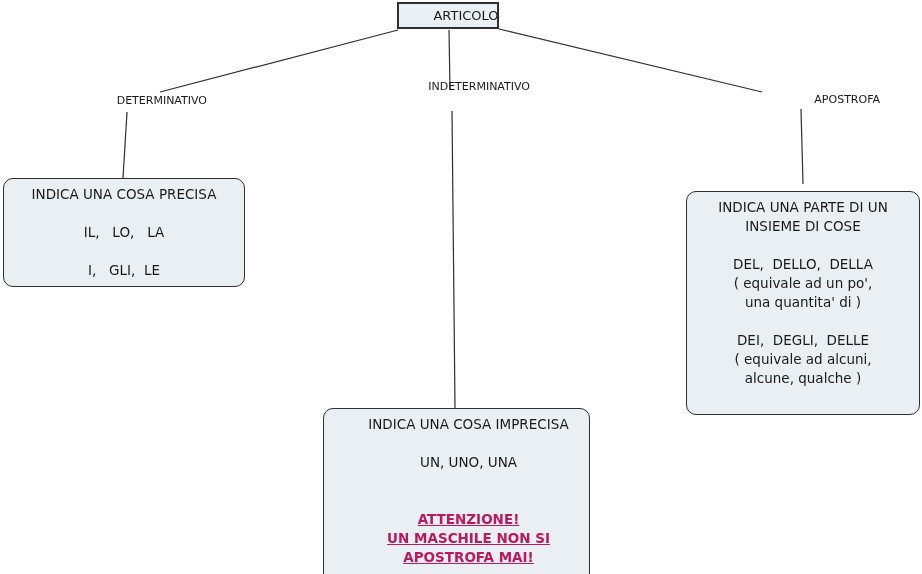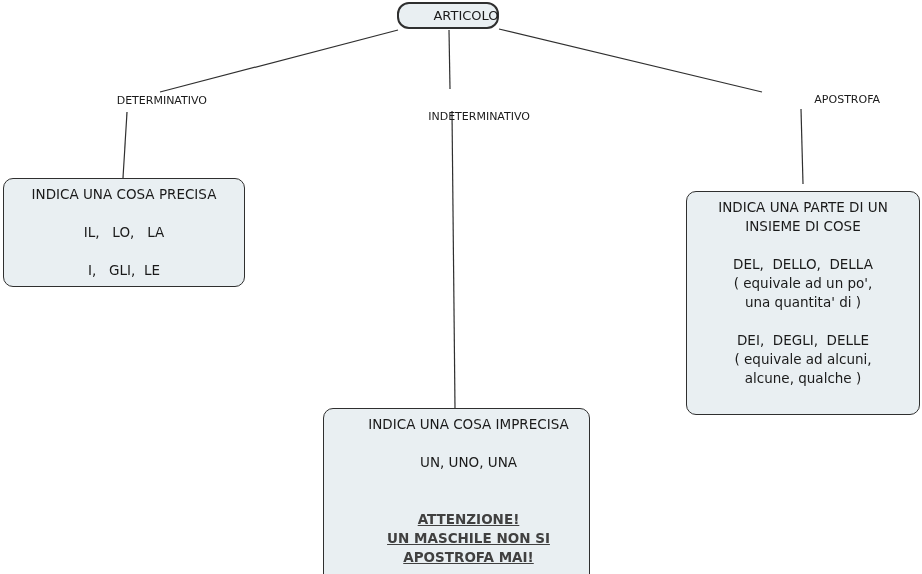--- a/index.html
+++ b/index.html
@@ -32,7 +32,7 @@
   .root-node {
     left: 397px; top: 2px;
     width: 102px; height: 27px;
-    border-radius: 12px;
+    border-radius: 0;
     border-width: 2px;
     display: flex;
     align-items: center;

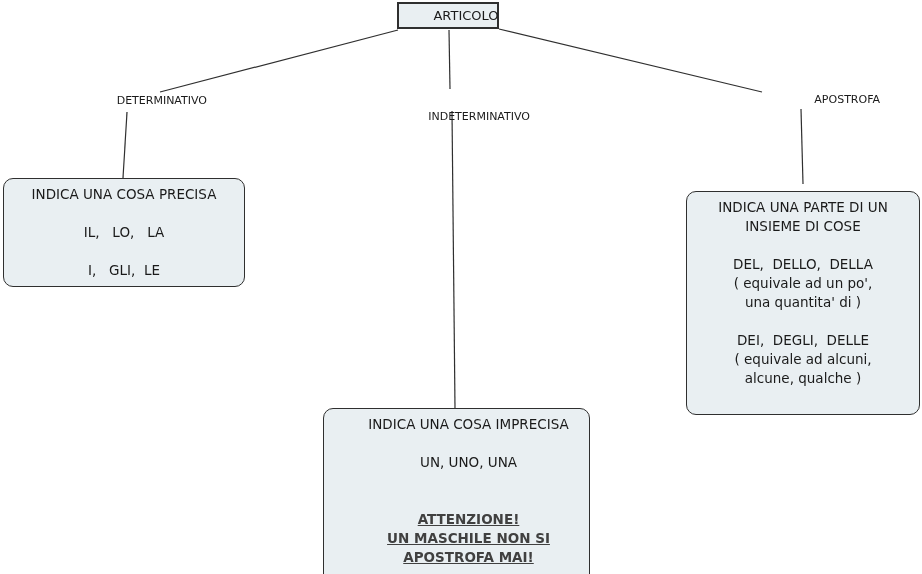--- a/index.html
+++ b/index.html
@@ -48,7 +48,7 @@
     white-space: nowrap;
   }
   .label-determinativo  { left: 47px;  top: 94px; width: 160px; }
-  .label-indeterminativo{ left: 370px; top: 110px; width: 160px; }
+  .label-indeterminativo{ left: 370px; top: 80px; width: 160px; }
   .label-partitivo      { left: 720px; top: 93px; width: 160px; }
 
   .box-determinativo {

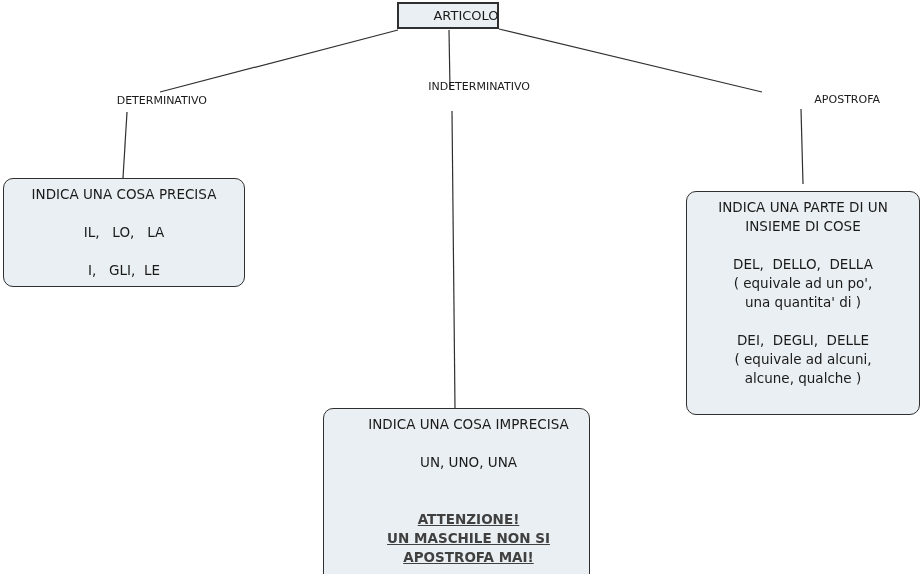--- a/index.html
+++ b/index.html
@@ -77,7 +77,7 @@
     font-size: 13.5px;
     line-height: 19px;
     margin-top: 38px;
-    color: #404040;
+    color: #be185d;
     text-decoration: underline;
     font-weight: bold;
   }

